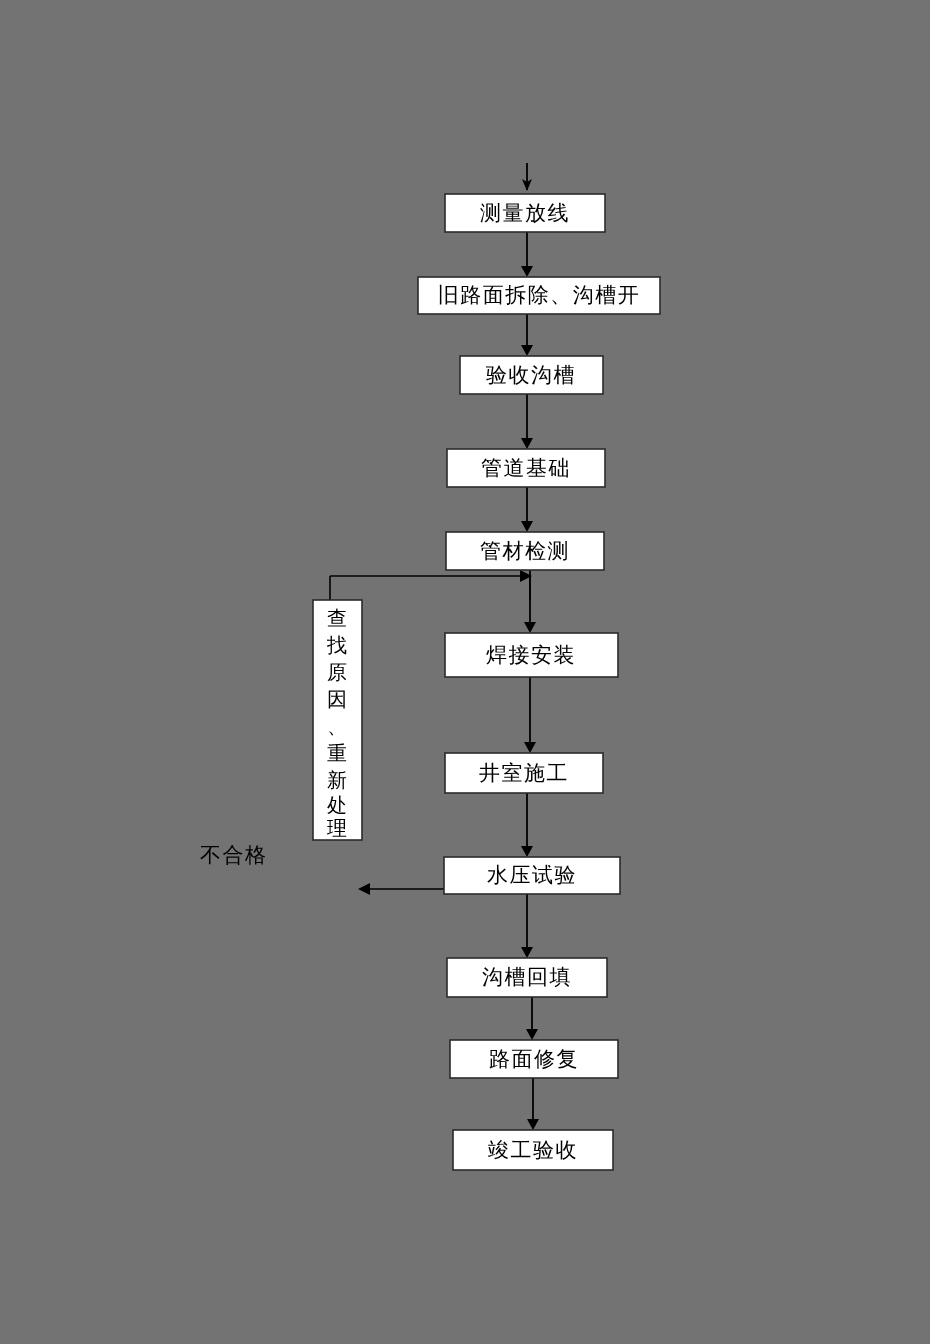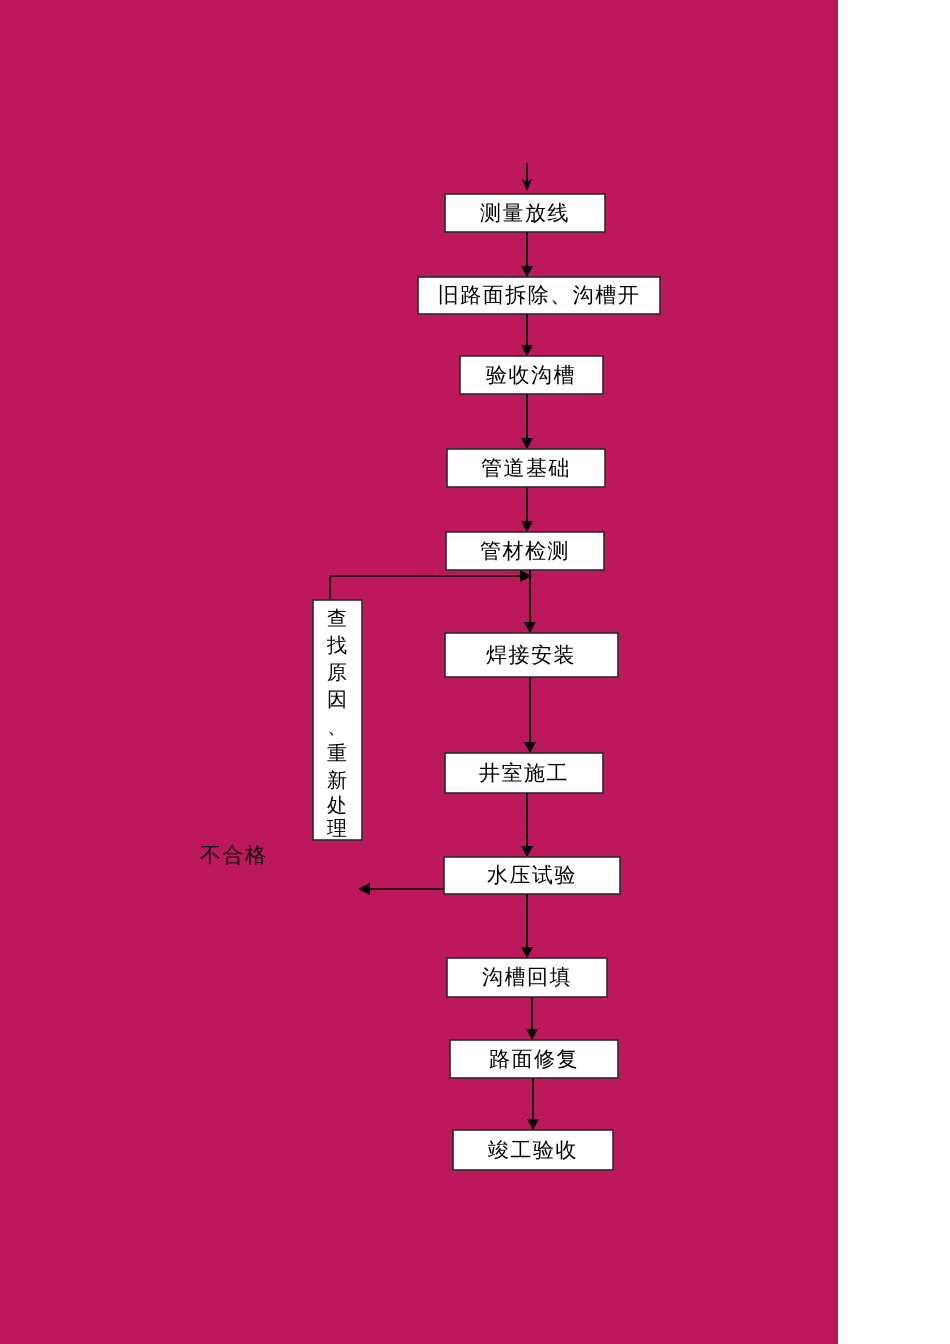--- a/index.html
+++ b/index.html
@@ -15,9 +15,9 @@
   }
   #flowchart-root {
     position: relative;
-    width: 838px;
+    width: 930px;
     height: 1344px;
-    background: #be185d;
+    background: #737373;
     text-align: right;
   }
   svg.flow-svg {

